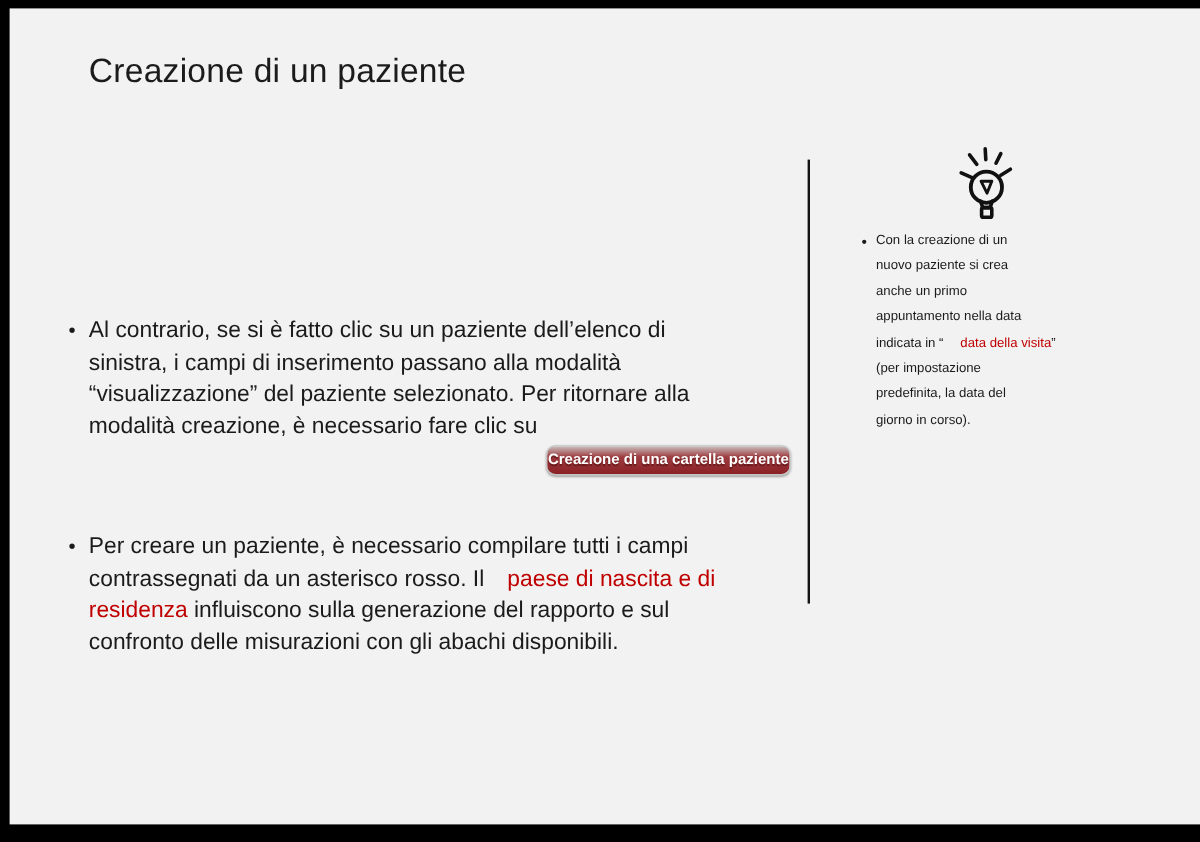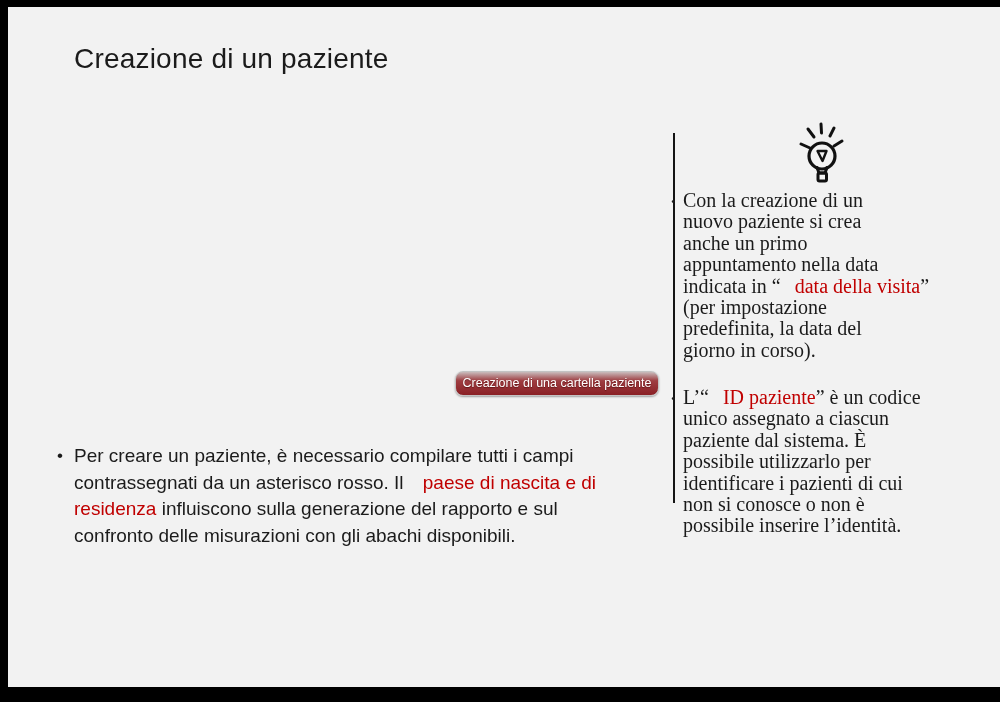--- a/index.html
+++ b/index.html
@@ -28,7 +28,7 @@
   }
   .main-b::before{font-size:17px;}
   .tip-b{
-    left:661px;width:248px;font-size:20px;line-height:21.4px;padding-left:14px;font-family:Liberation Serif, serif;
+    left:708px;width:248px;font-size:11px;line-height:21.4px;padding-left:14px;
   }
   .tip-b::before{font-size:13px;top:1px;}
   .red{color:var(--accent-red,#c00000);margin-left:14px;}

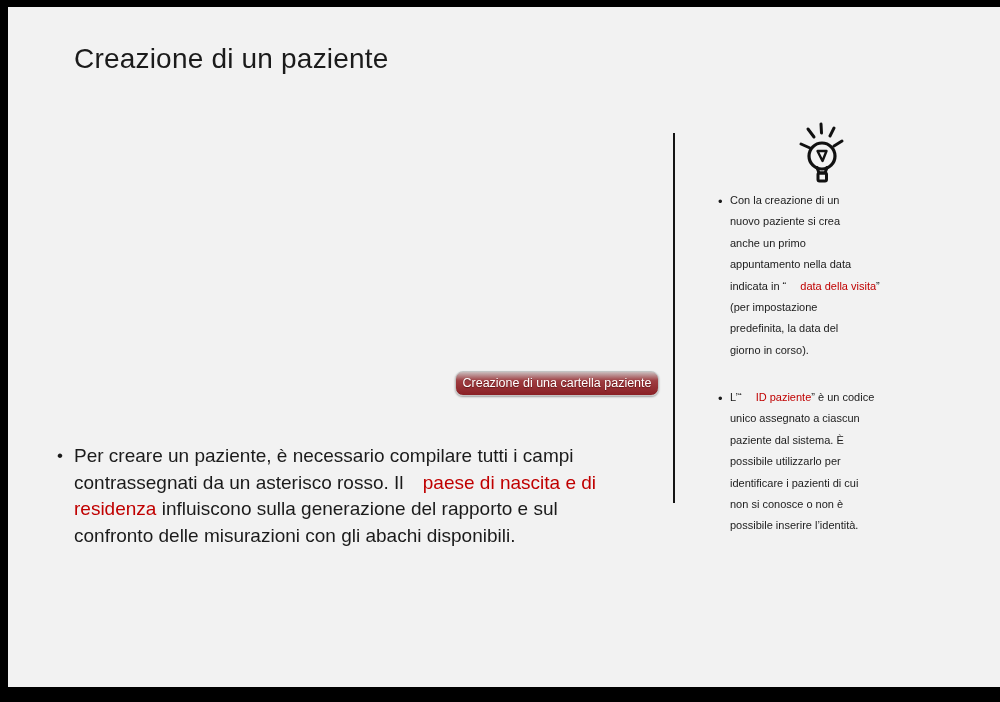--- a/index.html
+++ b/index.html
@@ -61,6 +61,10 @@
   <h1 class="title">Creazione di un paziente</h1>
 
 
+  <div class="bullet main-b" style="top:256px"><span>Al contrario, se si è fatto clic su un paziente dell’elenco di
+sinistra, i campi di inserimento passano alla modalità
+“visualizzazione” del paziente selezionato. Per ritornare alla
+modalità creazione, è necessario fare clic su</span></div>
 
   <div class="btn">Creazione di una cartella paziente</div>
 

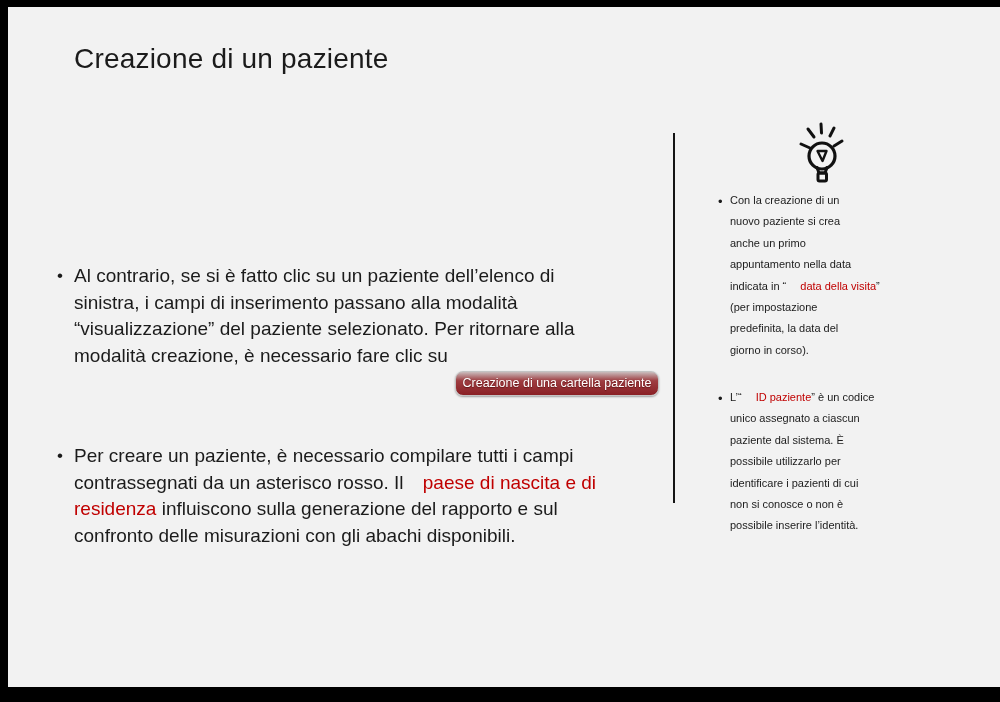--- a/index.html
+++ b/index.html
@@ -40,7 +40,7 @@
       var(--button-mid,#9e3d41) 38%,
       var(--button-dark,#8a2025) 100%);
     color:var(--button-text,#fff);
-    font-size:12.5px;font-weight:normal;text-align:center;line-height:22px;
+    font-size:12.5px;font-weight:bold;text-align:center;line-height:22px;
     text-shadow:0 1px 1px rgba(60,0,0,.55);
     box-shadow:0 1px 2px rgba(0,0,0,.35);
     cursor:pointer;

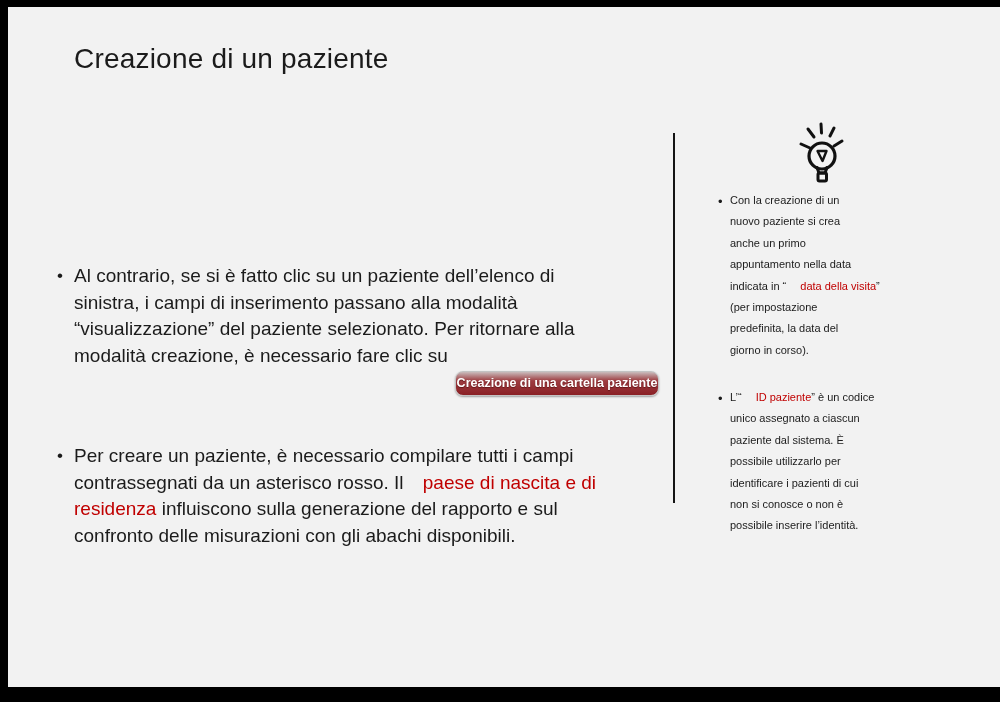--- a/index.html
+++ b/index.html
@@ -96,13 +96,6 @@
 predefinita, la data del
 giorno in corso).</span></div>
 
-  <div class="bullet tip-b" style="top:380px"><span>L’“</span><span class="red">ID paziente</span><span>” è un codice
-unico assegnato a ciascun
-paziente dal sistema. È
-possibile utilizzarlo per
-identificare i pazienti di cui
-non si conosce o non è
-possibile inserire l’identità.</span></div>
 
 </div>
 

